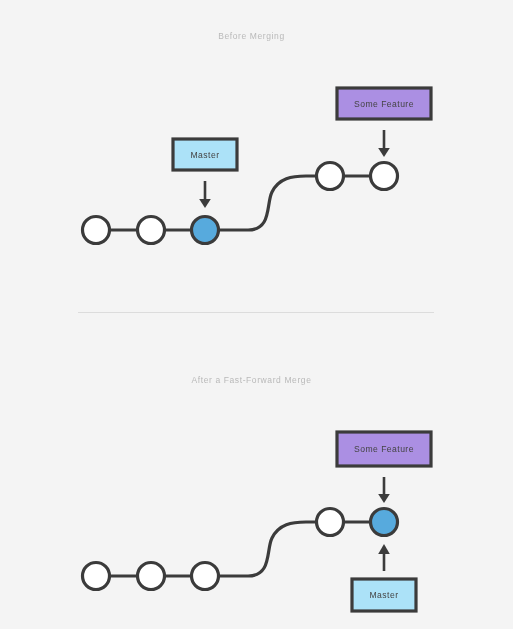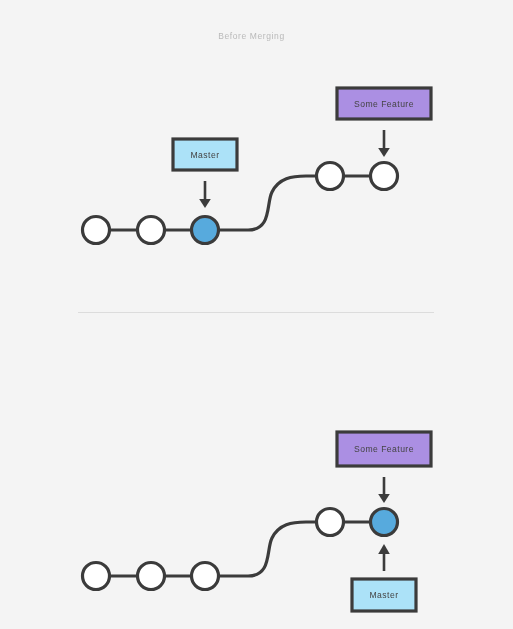--- a/index.html
+++ b/index.html
@@ -94,6 +94,7 @@
 
   <div class="divider"></div>
 
+  <div class="caption" id="caption-after">After a Fast-Forward Merge</div>
 
   <svg class="diagram" viewBox="0 0 513 629">
 

